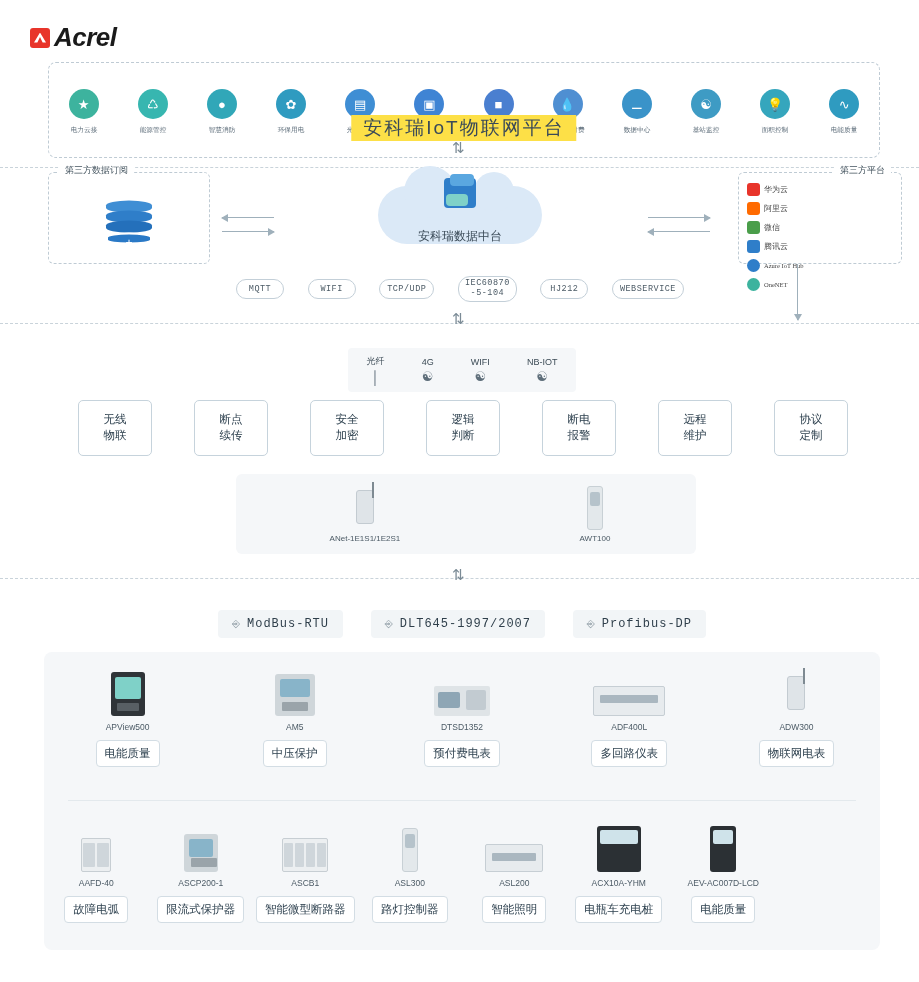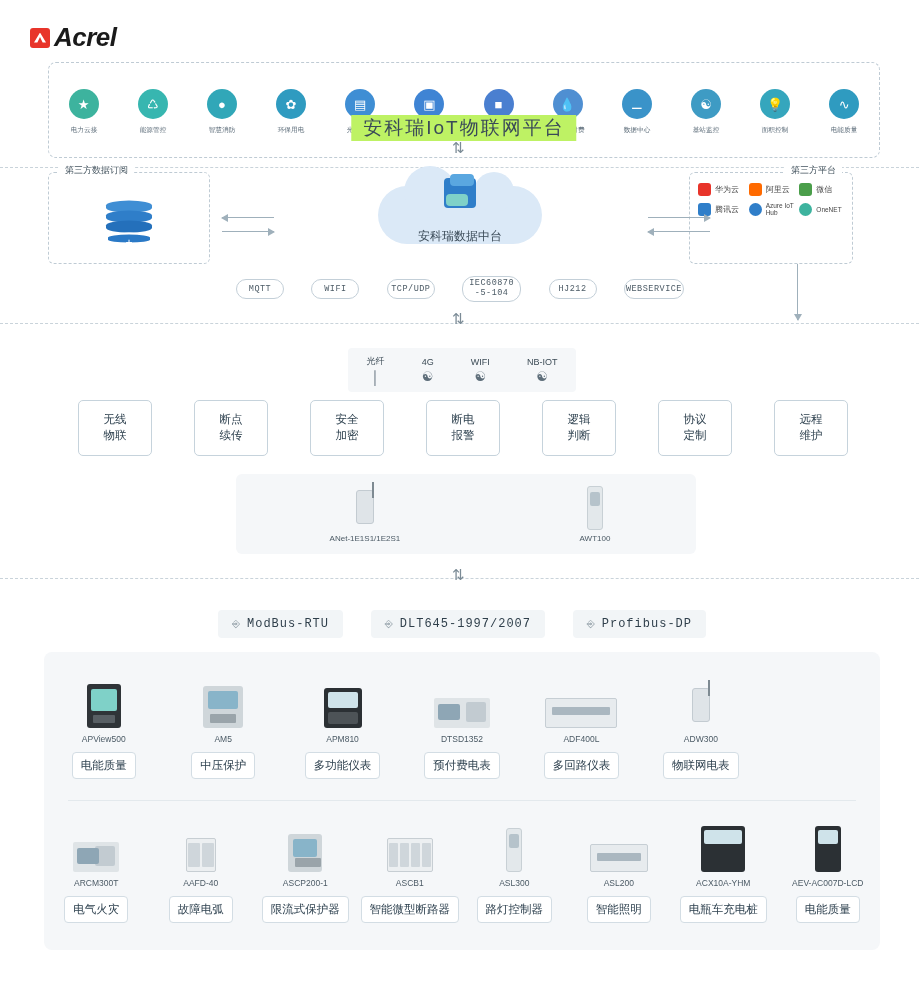--- a/index.html
+++ b/index.html
@@ -33,7 +33,7 @@
   }
   .panel-title-top {
     position:absolute; left:50%; transform:translateX(-50%); top:52px;
-    background:#bef264; padding:0 12px; font-size:19px; color:#3a4a58; letter-spacing:2px;
+    background:#fde047; padding:0 12px; font-size:19px; color:#3a4a58; letter-spacing:2px;
   }
   .icon-row {
     position:absolute; left:0; top:26px; width:100%;

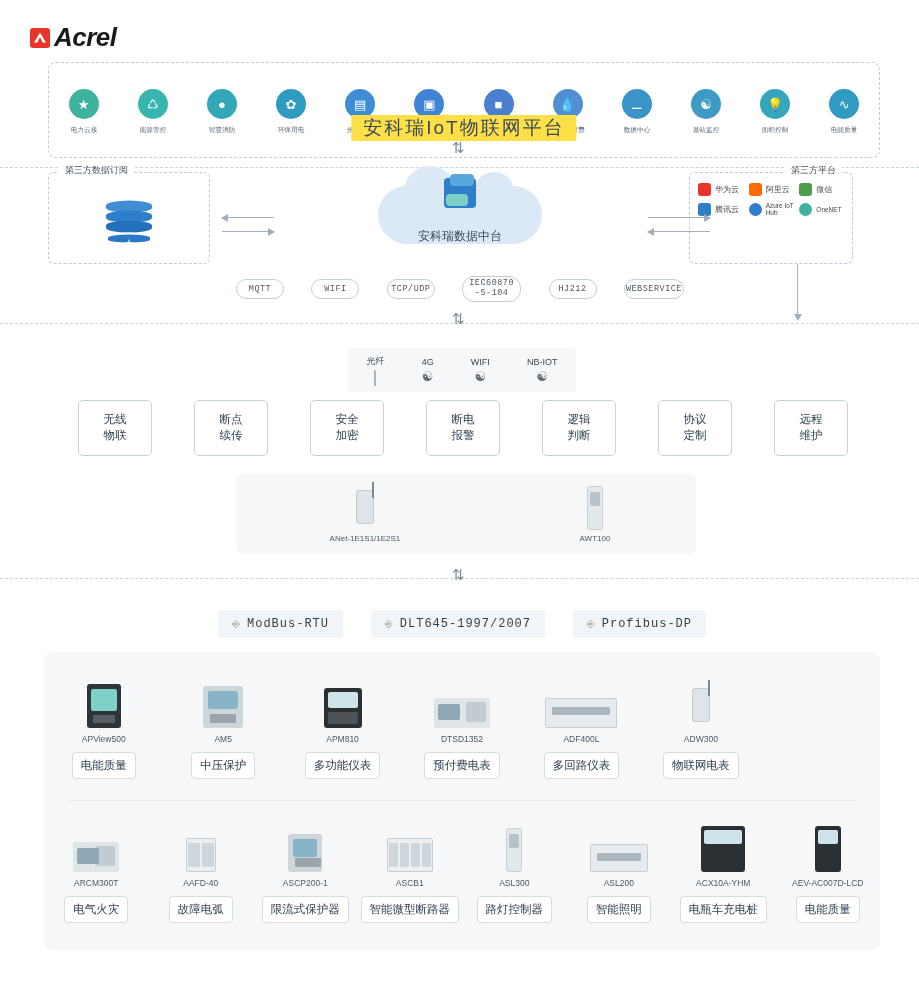--- a/index.html
+++ b/index.html
@@ -81,8 +81,8 @@
 
   
   .panel-3rd {
-    position:absolute; left:689px; top:172px; width:164px; height:92px;
-    border:1px dashed #bfcbd4; border-radius:6px;
+    position:absolute; left:738px; top:172px; width:164px; height:92px;
+    border:1px dashed #bfcbd4; border-radius:6px;font-family:Liberation Serif, serif;
   }
   .panel-3rd .lbl {
     position:absolute; right:10px; top:-9px; background:#fff; padding:0 6px;

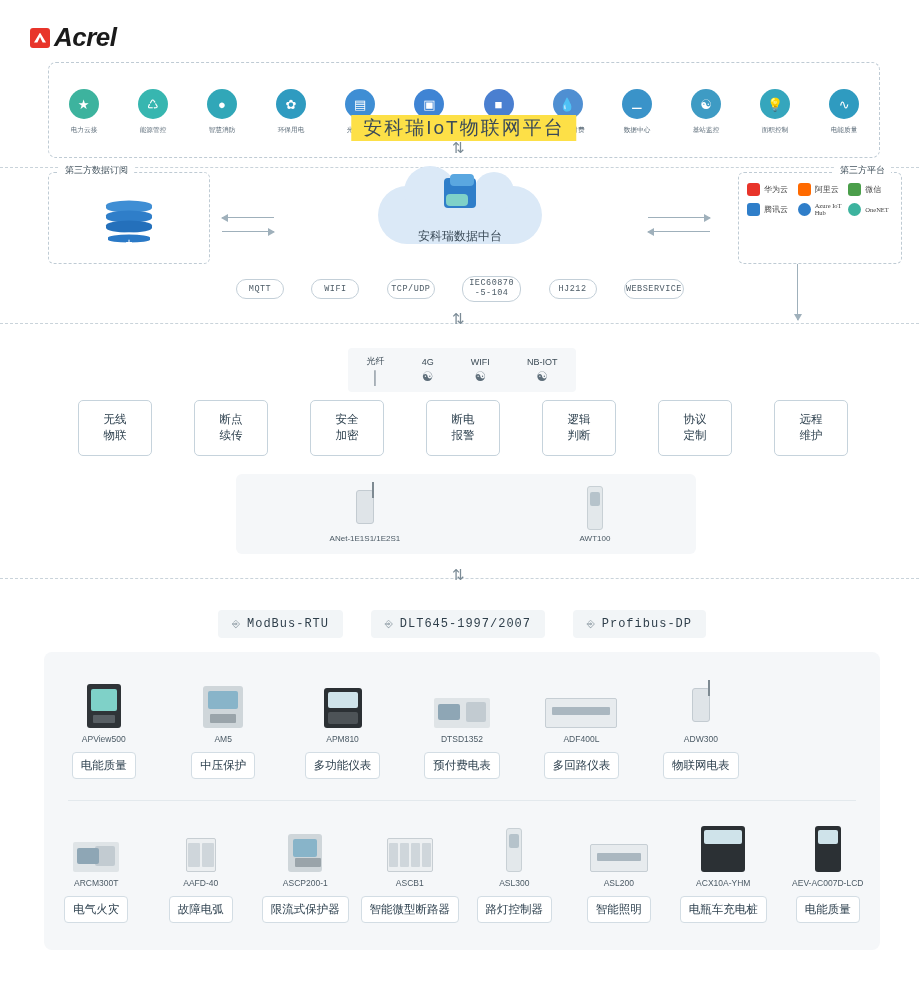--- a/index.html
+++ b/index.html
@@ -90,7 +90,7 @@
   }
   .cloud-grid {
     position:absolute; left:8px; top:10px; width:148px;
-    display:grid; grid-template-columns:1fr 1fr 1fr; gap:6px 4px;
+    display:grid; grid-template-columns:1fr; gap:6px 4px;
   }
   .cloud-item { display:flex; align-items:center; gap:4px; font-size:8px; color:#444; }
   .cloud-dot { width:13px; height:13px; border-radius:3px; flex:none; }

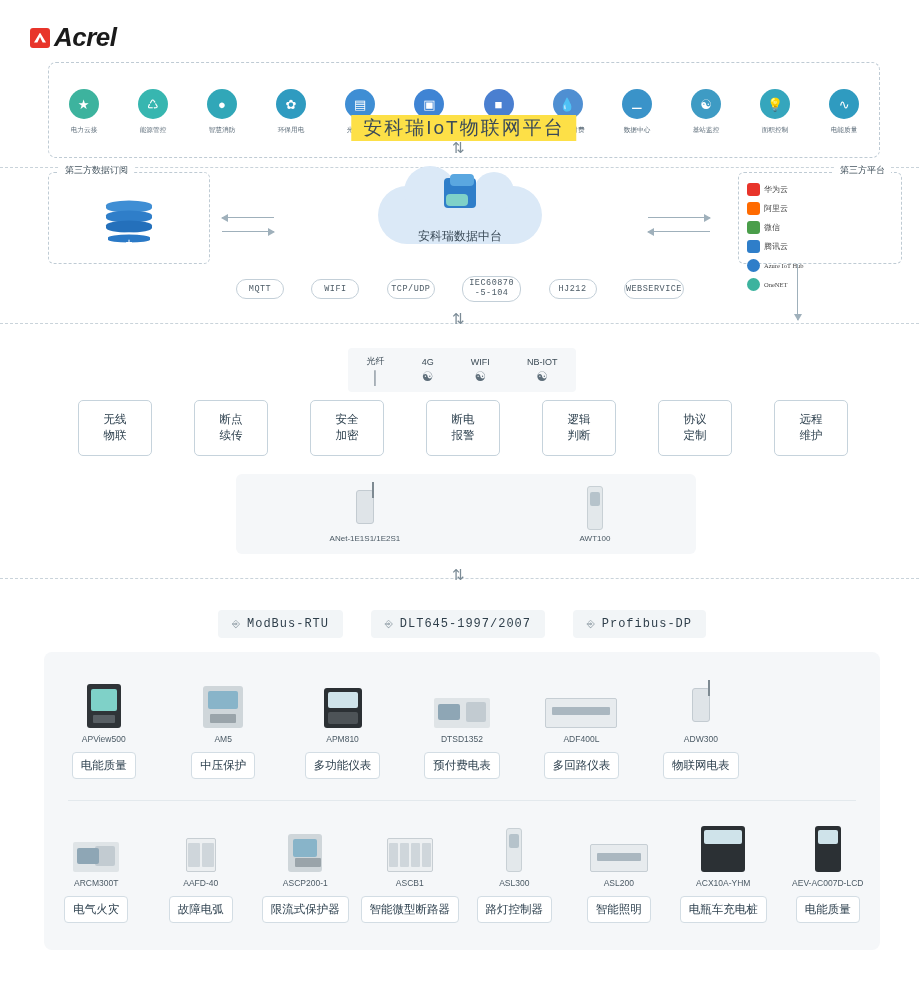--- a/index.html
+++ b/index.html
@@ -125,7 +125,7 @@
   }
   .pill {
     border:1px solid #c3cfd8; border-radius:12px; background:#fff;
-    font-size:8.5px; color:#4c5b66; padding:4px 1px; text-align:center;
+    font-size:8.5px; color:#4c5b66; padding:4px 7px; text-align:center;
     min-width:48px; letter-spacing:0.5px;
     font-family:"Liberation Mono", monospace;
   }

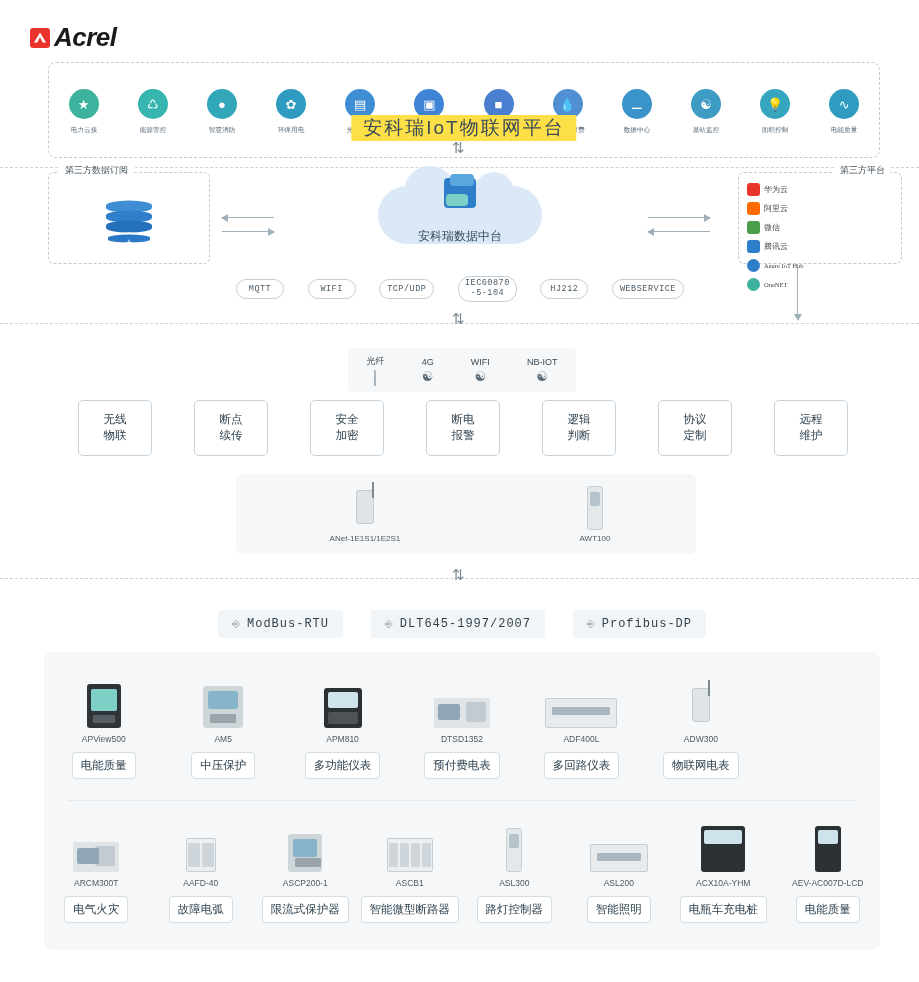--- a/index.html
+++ b/index.html
@@ -412,10 +412,10 @@
 续传</div>
   <div class="feature" style="white-space:pre-line">安全
 加密</div>
+  <div class="feature" style="white-space:pre-line">逻辑
+判断</div>
   <div class="feature" style="white-space:pre-line">断电
 报警</div>
-  <div class="feature" style="white-space:pre-line">逻辑
-判断</div>
   <div class="feature" style="white-space:pre-line">协议
 定制</div>
   <div class="feature" style="white-space:pre-line">远程

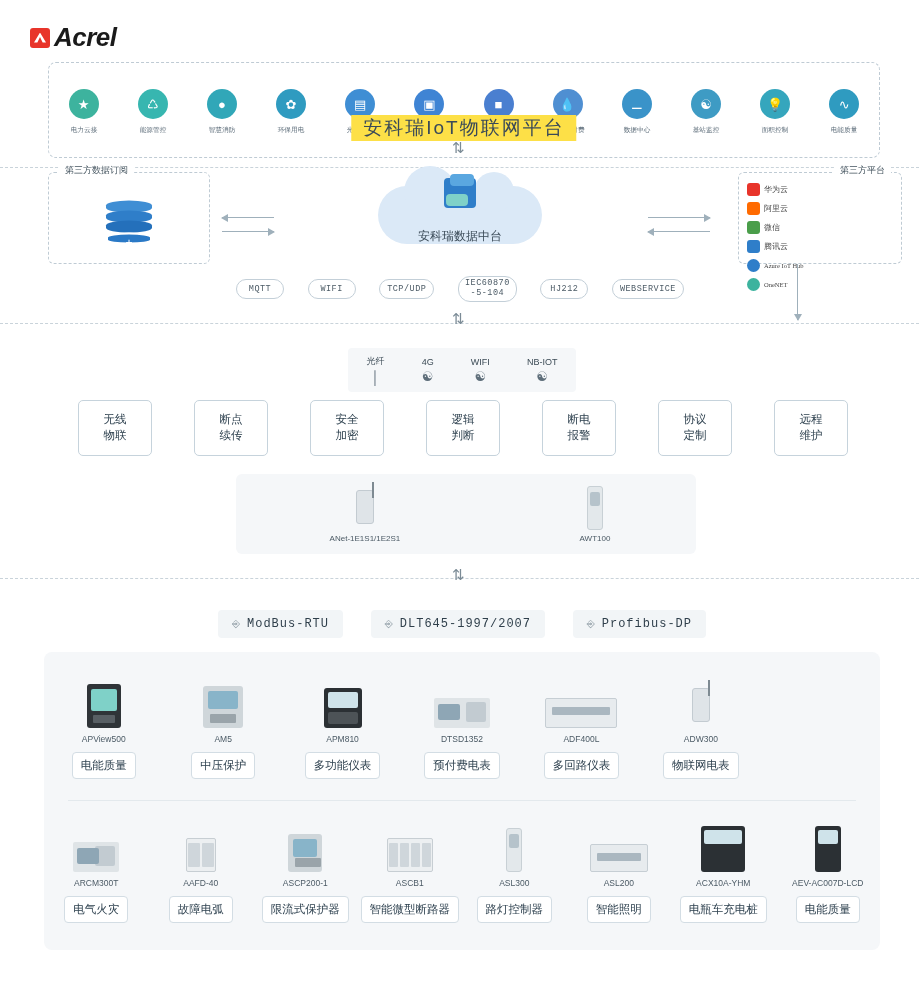--- a/index.html
+++ b/index.html
@@ -416,10 +416,10 @@
 判断</div>
   <div class="feature" style="white-space:pre-line">断电
 报警</div>
+  <div class="feature" style="white-space:pre-line">远程
+维护</div>
   <div class="feature" style="white-space:pre-line">协议
 定制</div>
-  <div class="feature" style="white-space:pre-line">远程
-维护</div>
 </div>
 
 <div class="gw-panel">

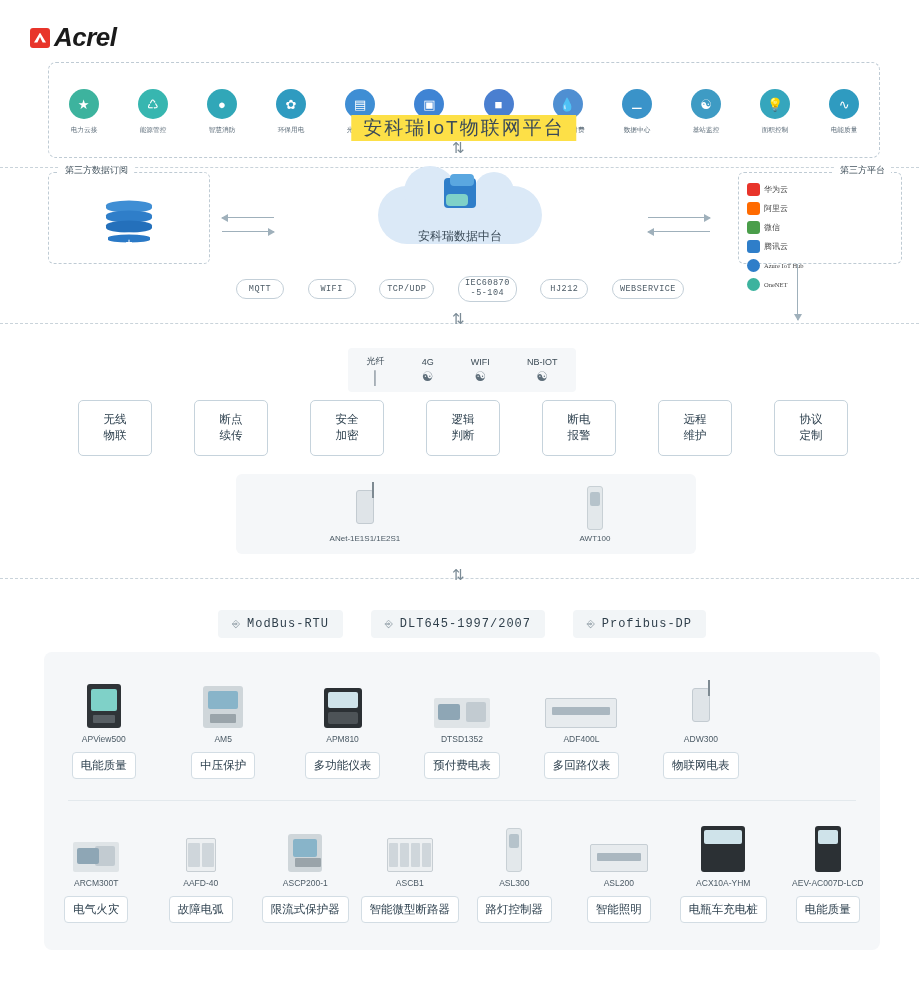--- a/index.html
+++ b/index.html
@@ -183,8 +183,8 @@
     background:#f5f7f9; border-radius:8px;
   }
   .prod-grid {
-    position:absolute; left:0; top:16px; width:100%;
-    display:grid; grid-template-columns:repeat(7,1fr); row-gap:4px;
+    position:absolute; left:0; top:4px; width:100%;
+    display:grid; grid-template-columns:repeat(5,1fr); row-gap:4px;
   }
   .prod-grid.row2 { top:160px; }
   .prod-cell{ text-align:center; }

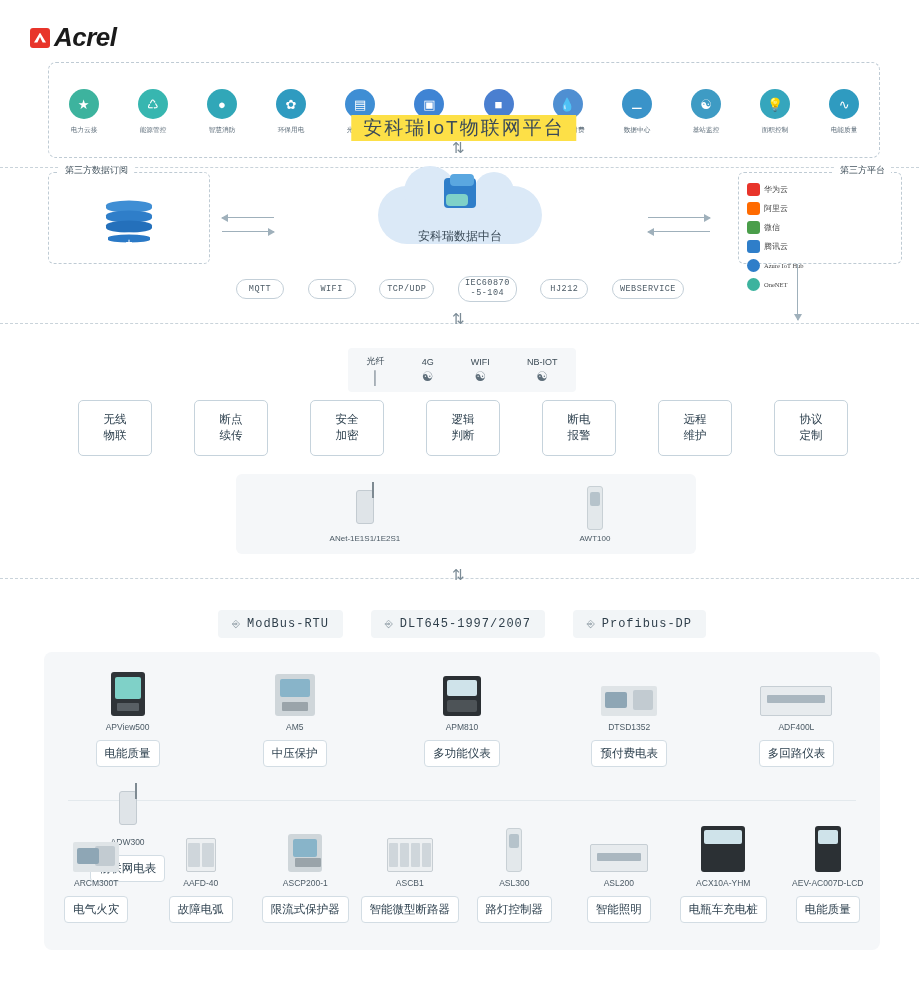--- a/index.html
+++ b/index.html
@@ -478,13 +478,6 @@
     </div>
     <div class="prod-cell">
       <div class="prod-img">
-          <div class="meter-dev"></div>
-        </div>
-      <div class="prod-code">APM810</div>
-      <div class="prod-tag">多功能仪表</div>
-    </div>
-    <div class="prod-cell">
-      <div class="prod-img">
           <div class="rail-dev"></div>
         </div>
       <div class="prod-code">DTSD1352</div>

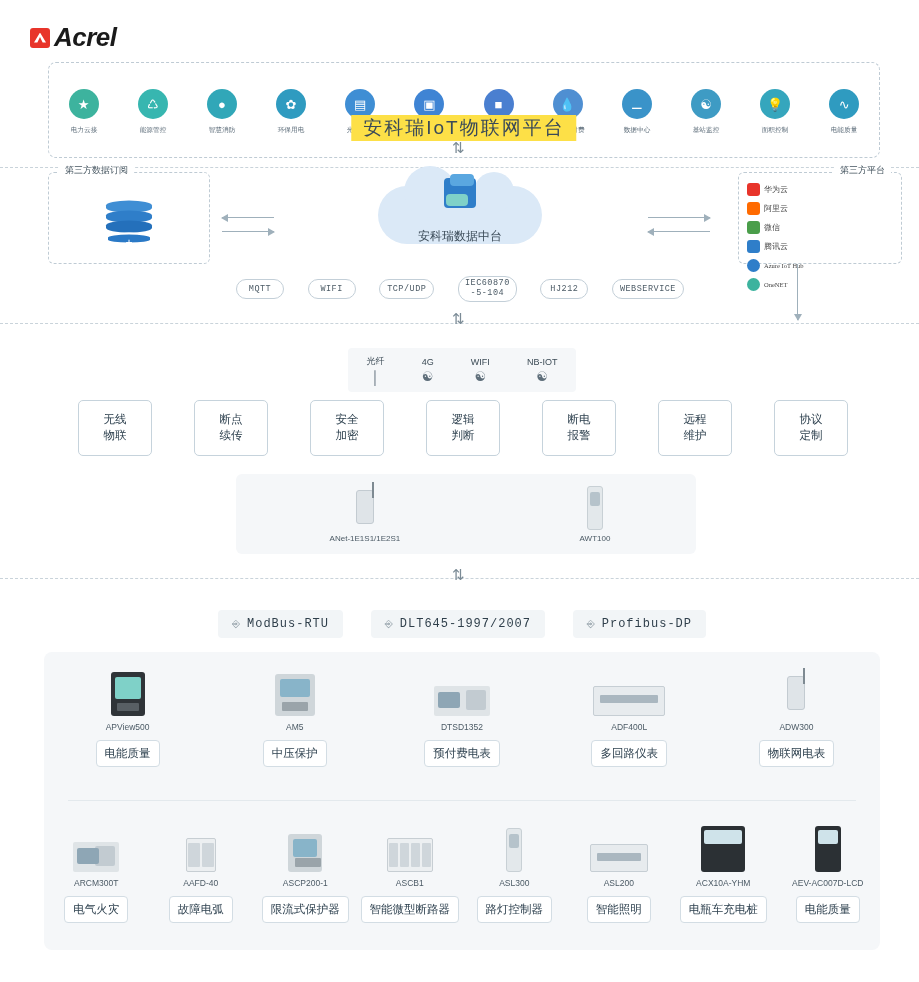--- a/index.html
+++ b/index.html
@@ -505,13 +505,6 @@
   <div class="prod-grid row2" style="grid-template-columns:repeat(8,1fr)">
     <div class="prod-cell">
       <div class="prod-img">
-          <div class="rail-dev" style="width:46px"></div>
-        </div>
-      <div class="prod-code">ARCM300T</div>
-      <div class="prod-tag">电气火灾</div>
-    </div>
-    <div class="prod-cell">
-      <div class="prod-img">
           <div class="breaker-dev" style="width:30px">
             <span></span>
             <span></span>

